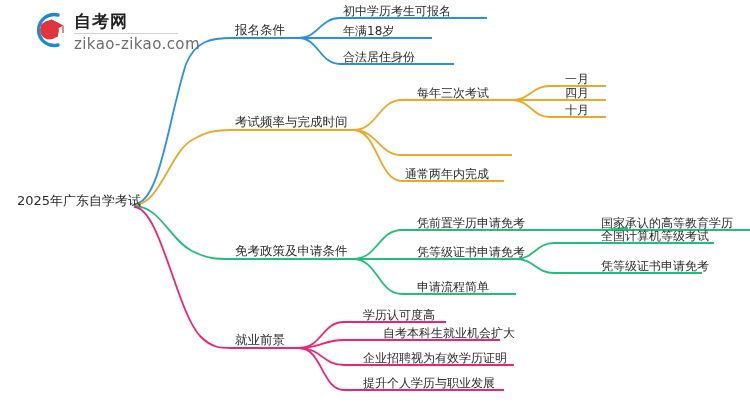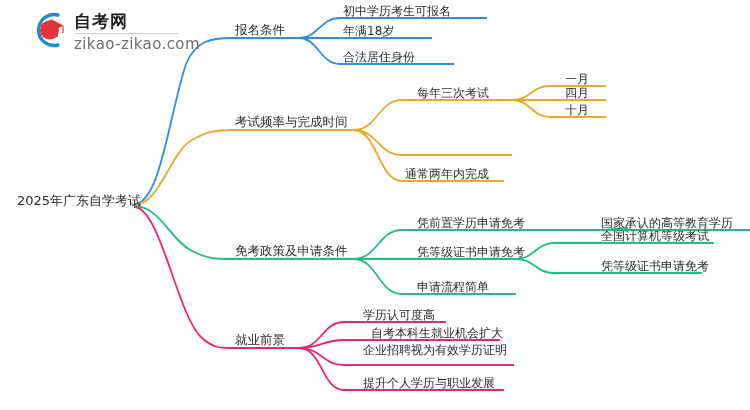--- a/index.html
+++ b/index.html
@@ -240,7 +240,7 @@
   <div class="node lvl2" style="left:360px; top:309px;">
     <span class="label">学历认可度高</span>
   </div>
-  <div class="node lvl2" style="left:368px; top:327px;">
+  <div class="node lvl2" style="left:380px; top:327px;">
     <span class="label">自考本科生就业机会扩大</span>
   </div>
   <div class="node lvl2" style="left:360px; top:344px;text-align:right;">

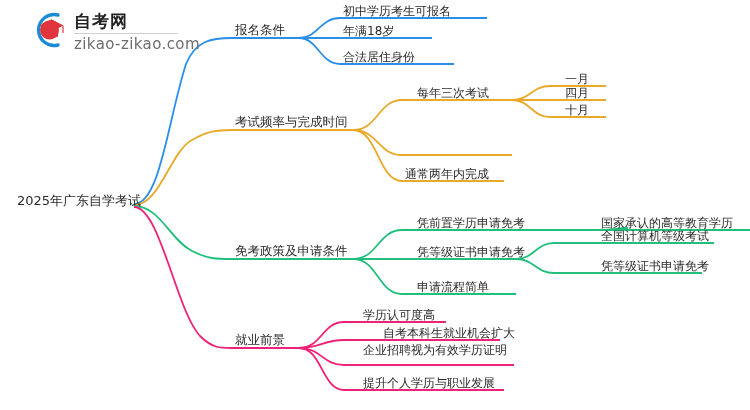--- a/index.html
+++ b/index.html
@@ -243,7 +243,7 @@
   <div class="node lvl2" style="left:380px; top:327px;">
     <span class="label">自考本科生就业机会扩大</span>
   </div>
-  <div class="node lvl2" style="left:360px; top:344px;text-align:right;">
+  <div class="node lvl2" style="left:360px; top:352px;text-align:right;">
     <span class="label">企业招聘视为有效学历证明</span>
   </div>
   <div class="node lvl2" style="left:360px; top:377px;">

